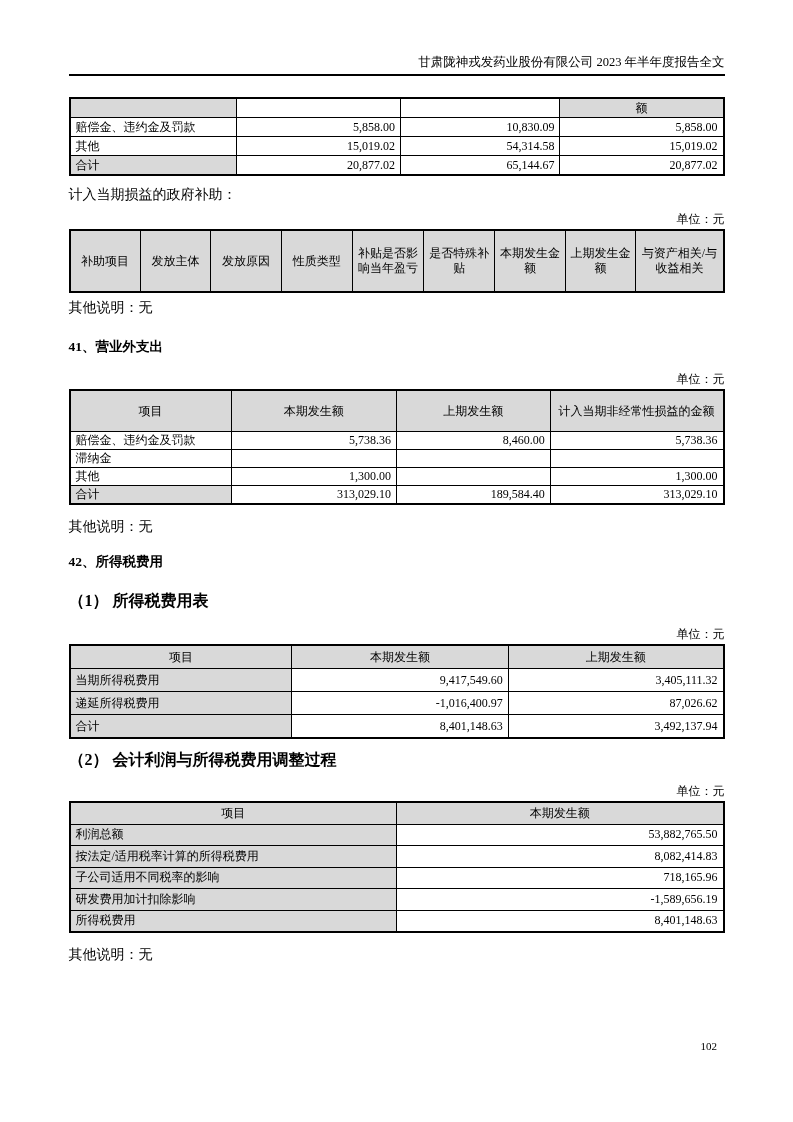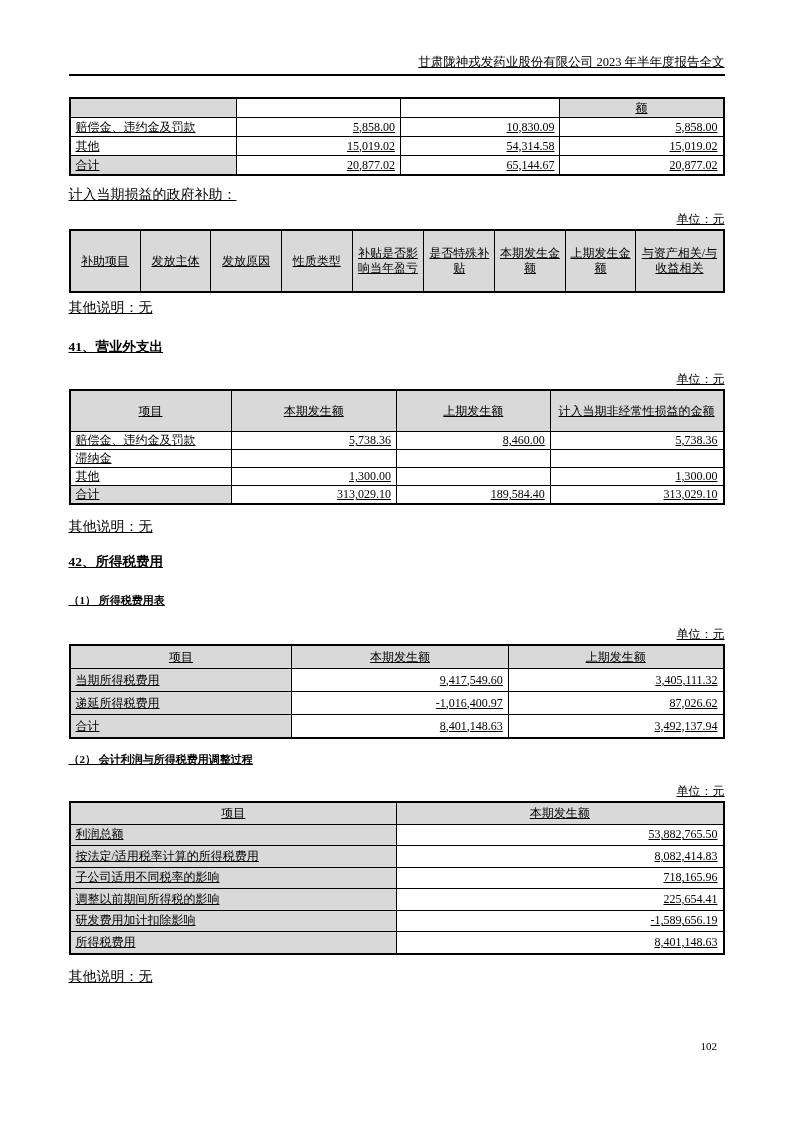--- a/index.html
+++ b/index.html
@@ -5,7 +5,7 @@
   html,body{margin:0;padding:0;background:#888;}
   .page{width:793px;height:1122px;background:#fff;position:relative;margin:0 auto;
         font-family:"Liberation Serif","DejaVu Serif",serif;color:#000;overflow:hidden;}
-  .content{width:656px;margin:0 auto;padding-top:54px;text-decoration:underline;}
+  .content{width:656px;margin:0 auto;padding-top:54px;}
   .doc-header{text-align:right;font-size:12.5px;line-height:16px;}
   .header-rule{border:none;border-top:2px solid #000;margin:4px 0 0 0;}
   table{width:100%;border-collapse:collapse;table-layout:fixed;font-size:12px;border:2px solid #000;}

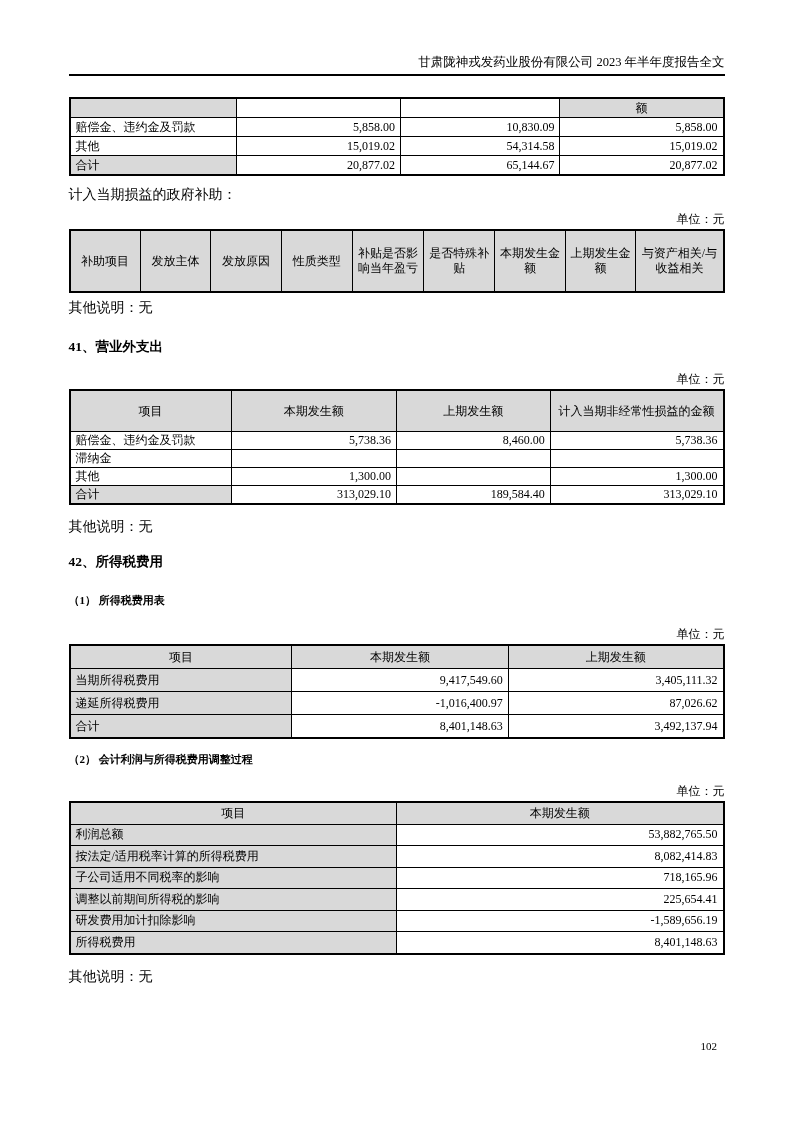--- a/index.html
+++ b/index.html
@@ -22,7 +22,7 @@
   .t2{margin-top:3px;}
   .t2 td{height:56px;line-height:15px;padding:2px 3px;}
   .sec-h{font-size:13.5px;font-weight:bold;margin-top:22px;line-height:18px;}
-  .sub-h{font-size:11px;font-weight:bold;margin-top:21px;line-height:17px;}
+  .sub-h{font-size:16px;font-weight:bold;margin-top:21px;line-height:17px;}
   .t41{margin-top:3px;}
   .t41 .hdr td{height:38px;}
   .t41 td{height:15px;}

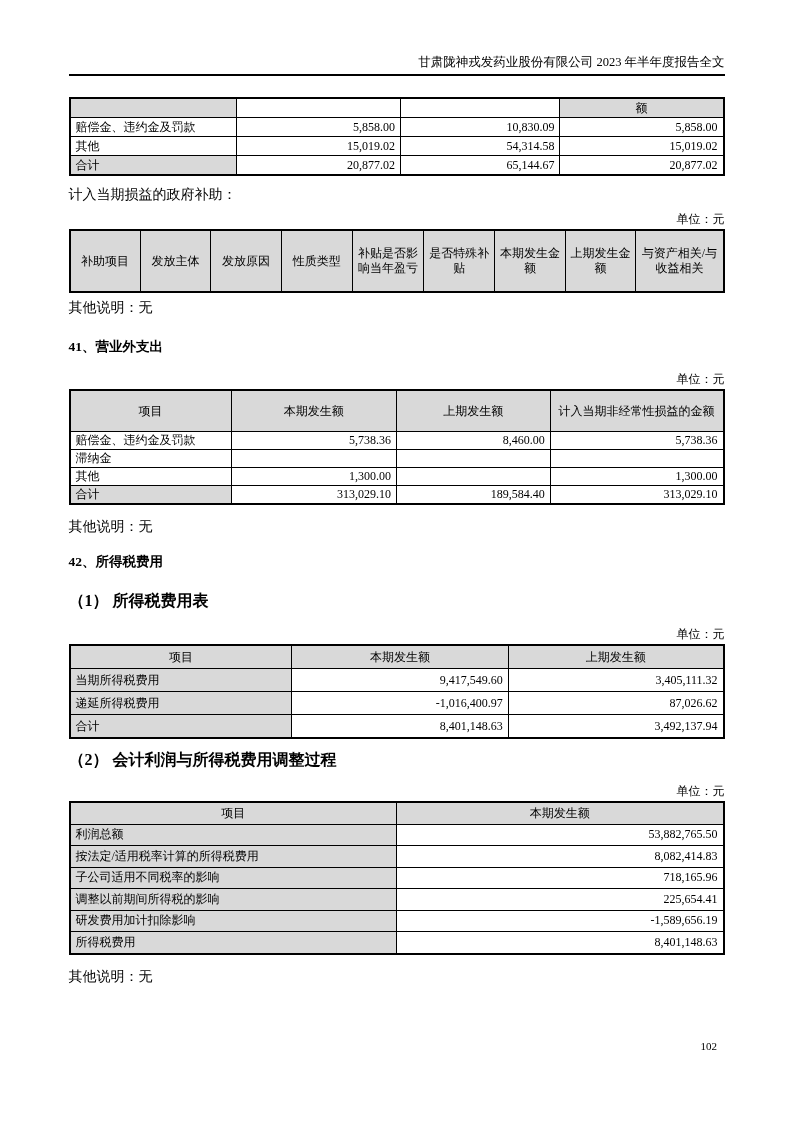--- a/index.html
+++ b/index.html
@@ -217,10 +217,6 @@
         <td class="num">718,165.96</td>
       </tr>
       <tr>
-        <td class="g lbl">调整以前期间所得税的影响</td>
-        <td class="num">225,654.41</td>
-      </tr>
-      <tr>
         <td class="g lbl">研发费用加计扣除影响</td>
         <td class="num">-1,589,656.19</td>
       </tr>

